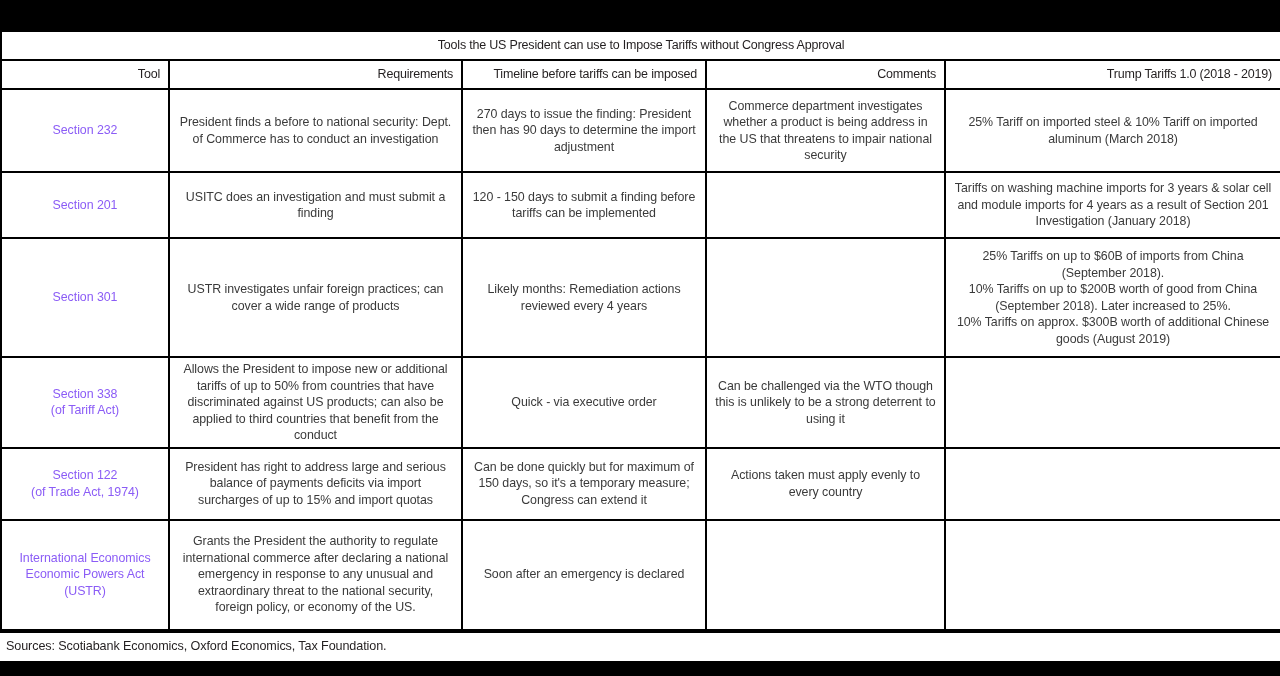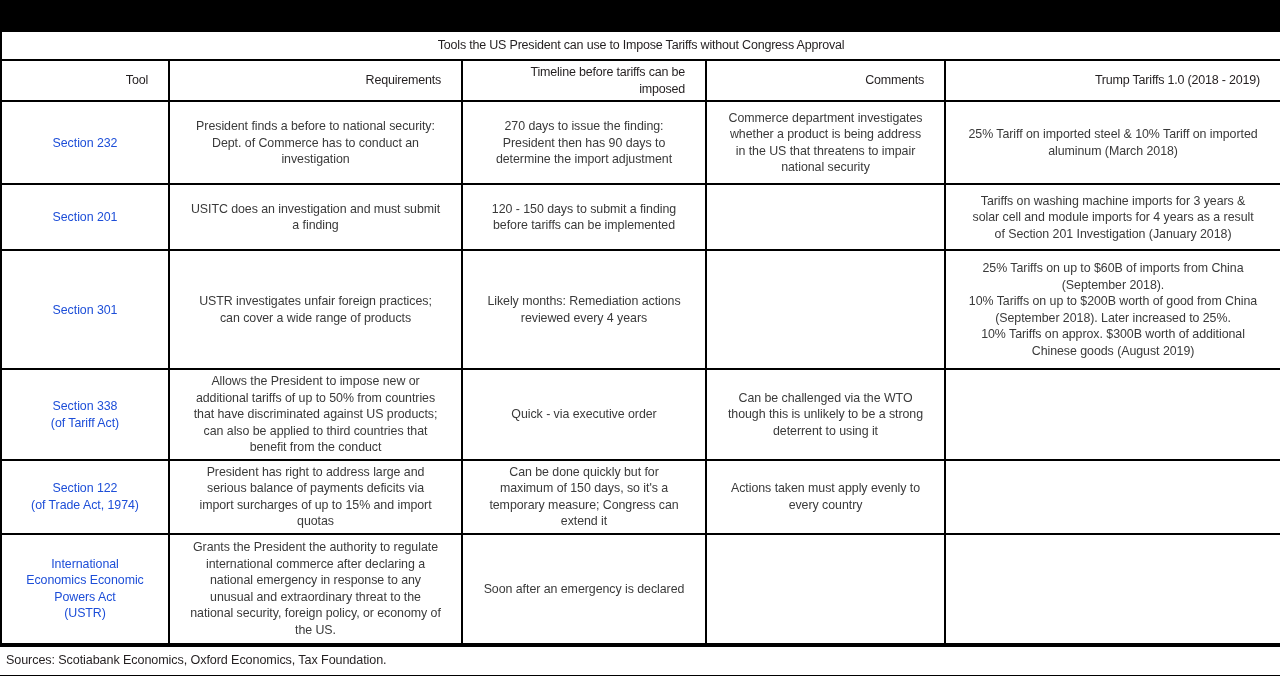--- a/index.html
+++ b/index.html
@@ -47,7 +47,7 @@
   table.main td, table.main th {
     border: 2px solid #000000;
     background: #ffffff;
-    padding: 3px 20px;
+    padding: 3px 8px;
     vertical-align: middle;
     text-align: center;
     font-weight: normal;

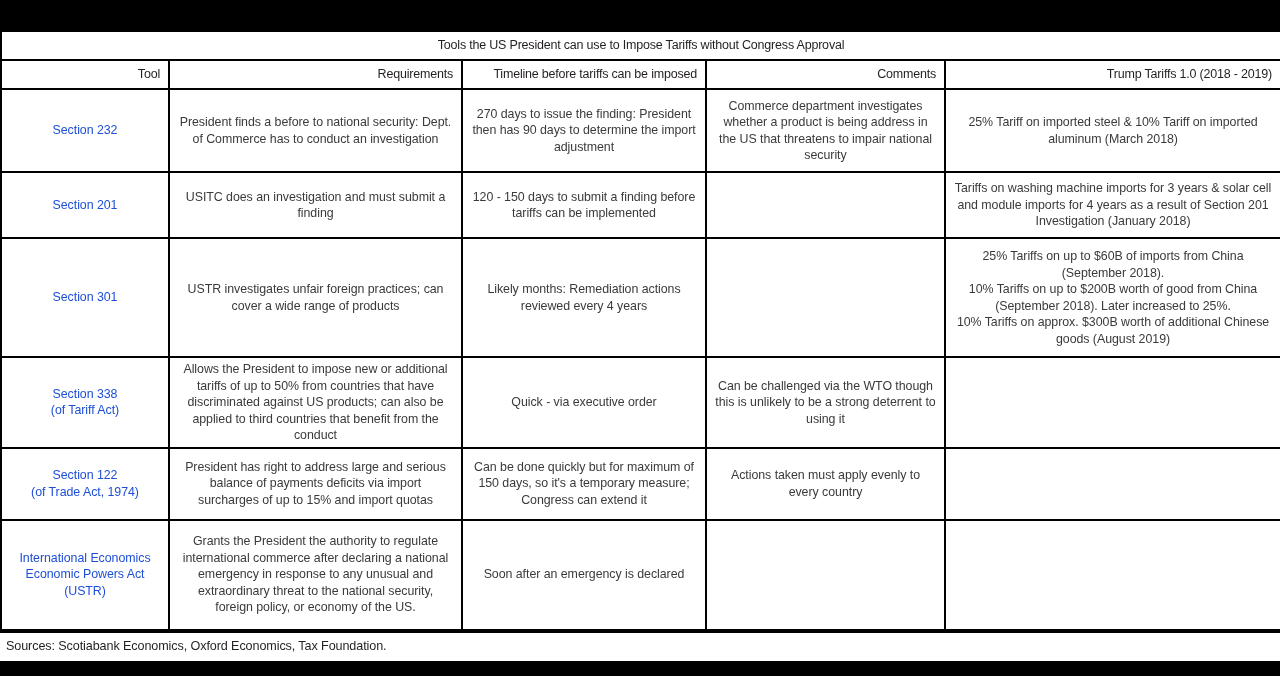--- a/index.html
+++ b/index.html
@@ -80,7 +80,7 @@
     color: #3a3a3a;
   }
   .body-cell.tool {
-    color: #1d4ed8;
+    color: #8b5cf6;
   }
 
   .cell-line { display: block; }

